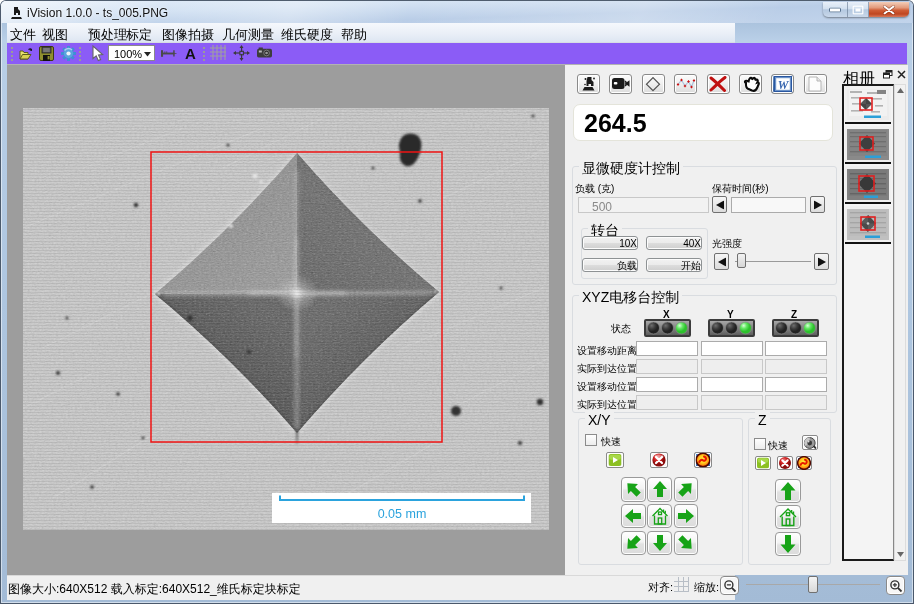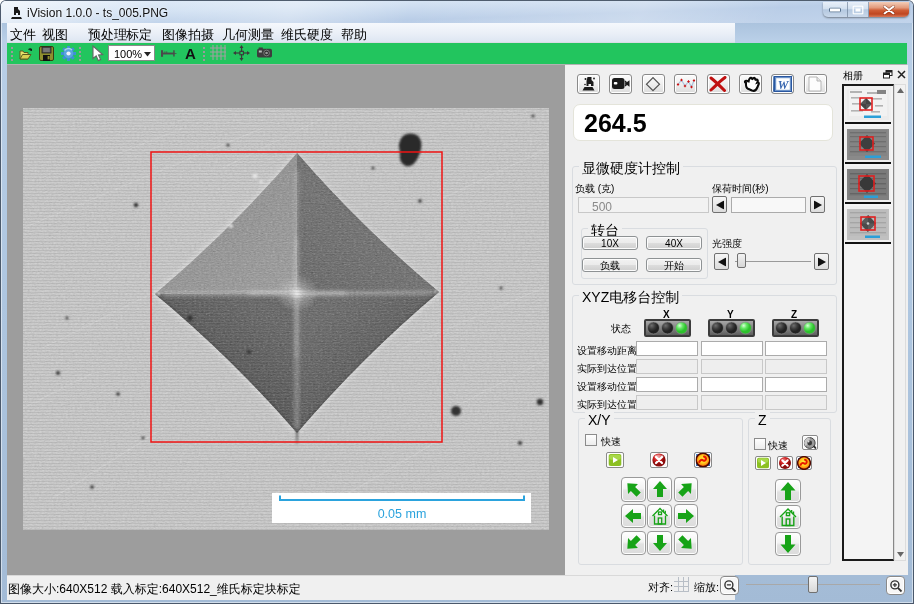--- a/index.html
+++ b/index.html
@@ -21,7 +21,7 @@
 
 #menubar{position:absolute;left:7px;top:23px;width:728px;height:20px;background:linear-gradient(180deg,#f5f8fc 0,#eaeff7 55%,#dde6f2 100%);border-bottom:1px solid #d8dde4}
 #menubar span{position:absolute;top:3px;font-size:13px}
-#toolbar{position:absolute;left:7px;top:43px;width:900px;height:22px;background:#22c55e;border-bottom:1px solid #b2b2b2}
+#toolbar{position:absolute;left:7px;top:43px;width:900px;height:22px;background:#8b5cf6;border-bottom:1px solid #b2b2b2}
 .sep{position:absolute;top:3px;width:2px;height:15px;background-image:radial-gradient(circle,#9a9a9a 34%,transparent 40%);background-size:2px 4px}
 .tico{position:absolute;top:2px}
 

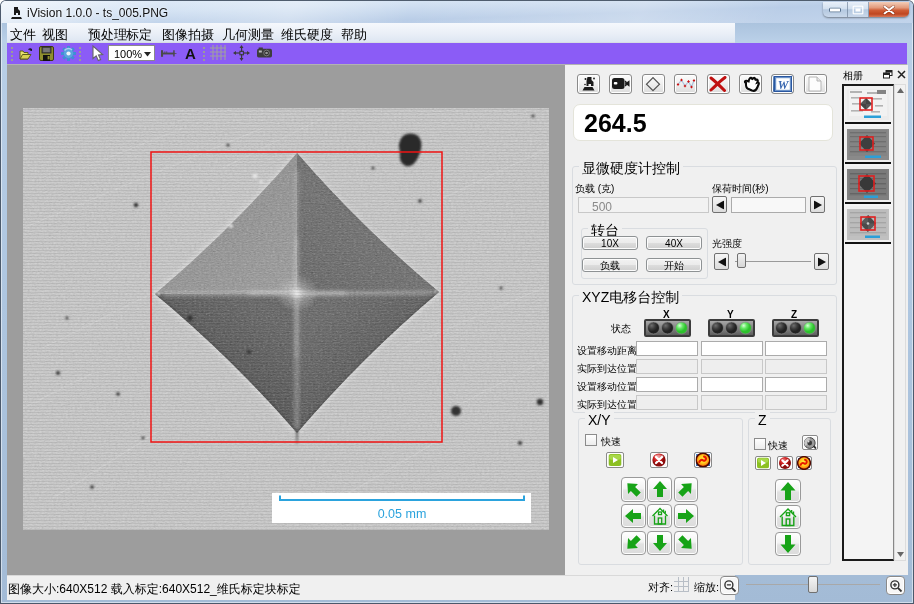--- a/index.html
+++ b/index.html
@@ -50,7 +50,7 @@
 .sbtn svg{position:absolute;left:50%;top:50%;transform:translate(-50%,-50%)}
 
 #album{position:absolute;left:838px;top:65px;width:70px;height:510px;background:#f0f0f0}
-#albhead{position:absolute;left:5px;top:4px;width:64px;height:15px;font-size:10px}
+#albhead{position:absolute;left:5px;top:4px;width:64px;height:15px;font-size:16px}
 #alblist{position:absolute;left:4px;top:19px;width:52px;height:477px;background:#f4f4f4;border:2px solid #1a1a1a;border-right:1px solid #888}
 .thumb{position:absolute;left:1px;width:46px;height:38px;border-bottom:2px solid #111;background:#f0f0f0}
 .thumb svg{position:absolute;left:2px;top:3px}

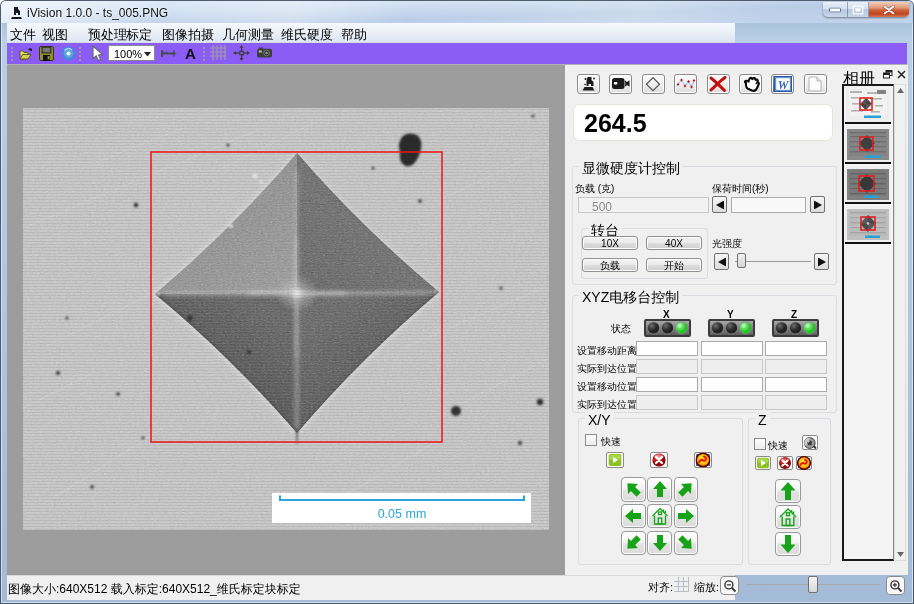--- a/index.html
+++ b/index.html
@@ -37,7 +37,7 @@
 .grp>i{position:absolute;top:-7px;left:6px;background:#f0f0f0;padding:0 3px;font-style:normal;font-size:14px}
 .fld{position:absolute;background:#fff;border:1px solid #ababab}
 .fldg{position:absolute;background:#eee;border:1px solid #c8c8c8}
-.b7{position:absolute;border:1px solid #8e9294;border-radius:3px;background:linear-gradient(180deg,#f2f2f2 0,#ebebeb 49%,#dddddd 50%,#cfcfcf 100%);text-align:center;font-size:10px;box-shadow:inset 0 0 0 1px #fcfcfc}
+.b7{position:absolute;border:1px solid #8e9294;border-radius:3px;background:linear-gradient(180deg,#f2f2f2 0,#ebebeb 49%,#dddddd 50%,#cfcfcf 100%);text-align:right;font-size:10px;box-shadow:inset 0 0 0 1px #fcfcfc}
 .arr{position:absolute;width:15px;height:17px;border:1px solid #707070;background:linear-gradient(180deg,#f6f6f6,#dcdcdc);border-radius:2px}
 .arr svg{position:absolute;left:50%;top:50%;transform:translate(-50%,-50%)}
 .lbl{position:absolute;font-size:10px;white-space:nowrap}

